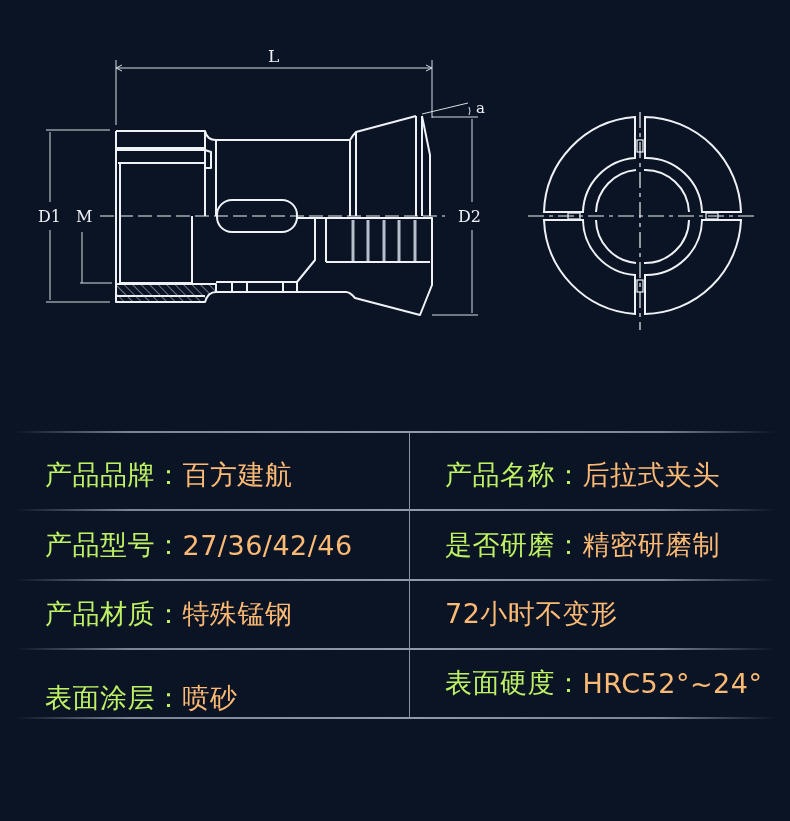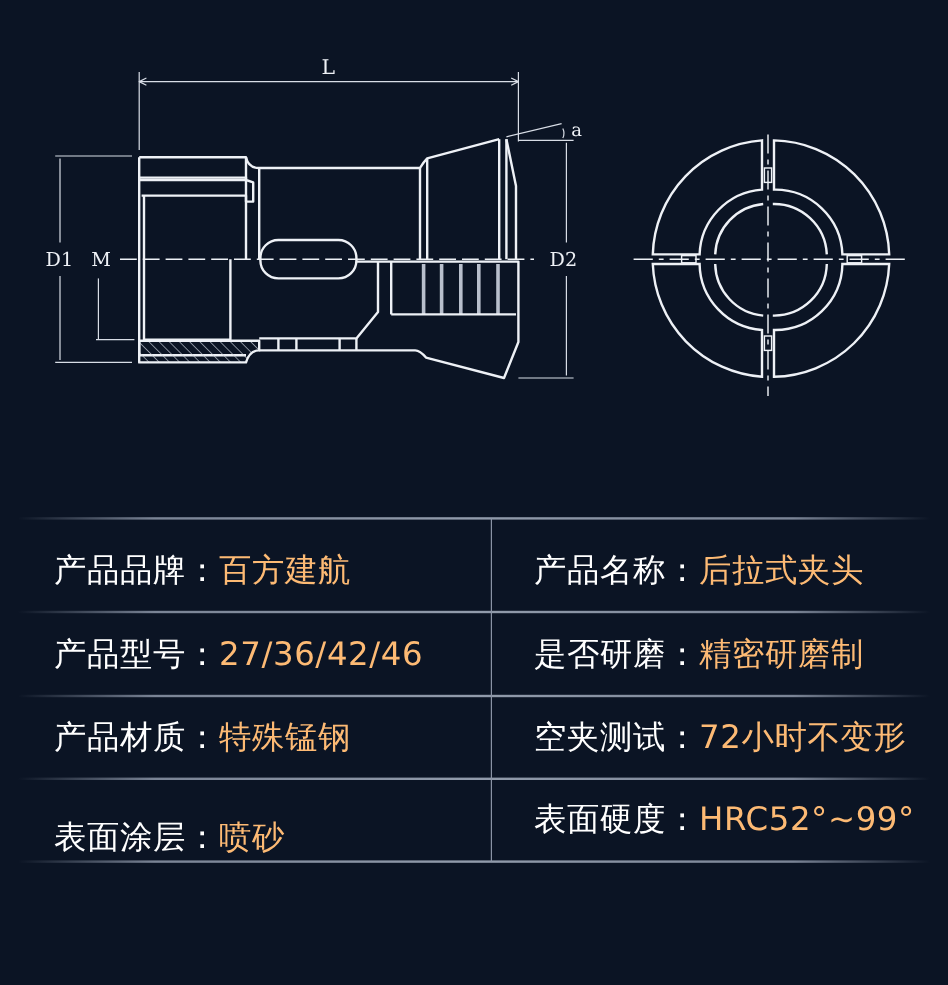--- a/index.html
+++ b/index.html
@@ -23,7 +23,7 @@
     position: absolute; height: 68px; display: flex; align-items: center;
     font-size: 27px; letter-spacing: 0.5px; white-space: nowrap;
   }
-  .cell .label { color: #ffffff; }
+  .cell .label { color: #bef264; }
   .cell .value { color: #fdba74; }
 </style>
 </head>

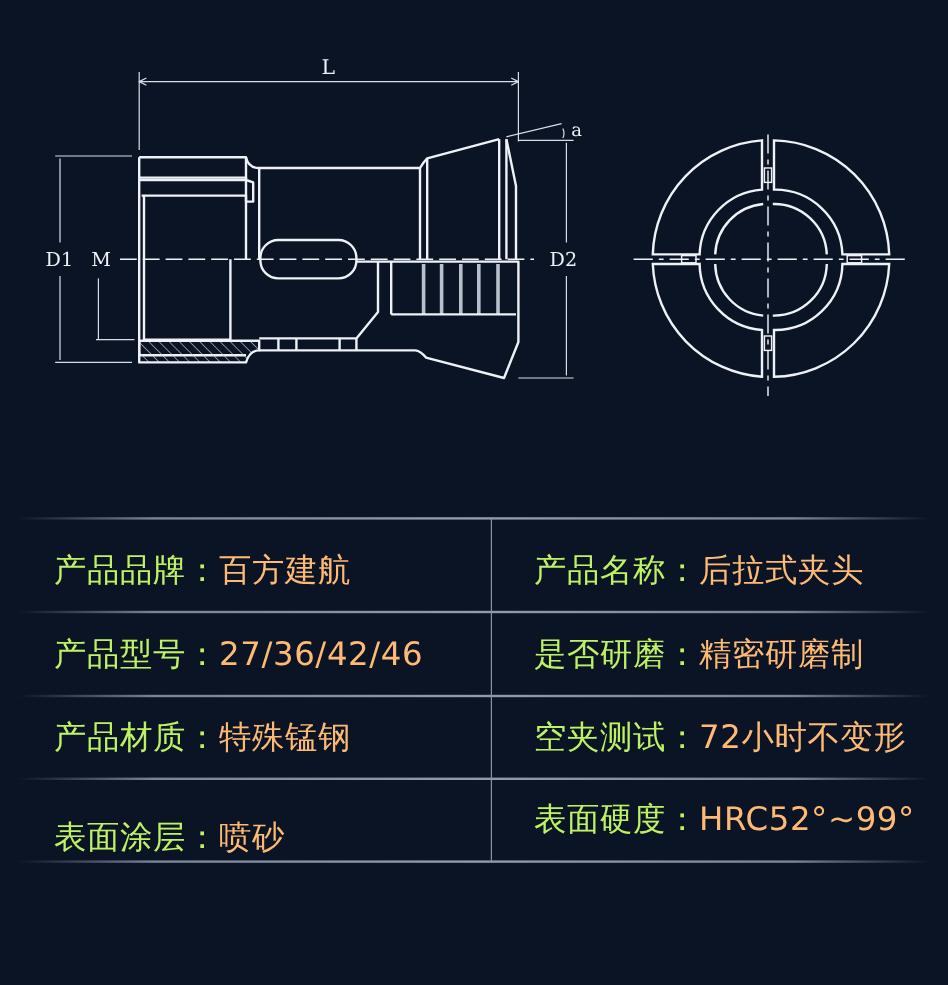--- a/index.html
+++ b/index.html
@@ -164,7 +164,6 @@
     <span class="value">精密研磨制</span>
   </div>
   <div class="cell" style="left:445px; top:160px">
-    <span class="label">空夹测试：</span>
     <span class="value">72小时不变形</span>
   </div>
 

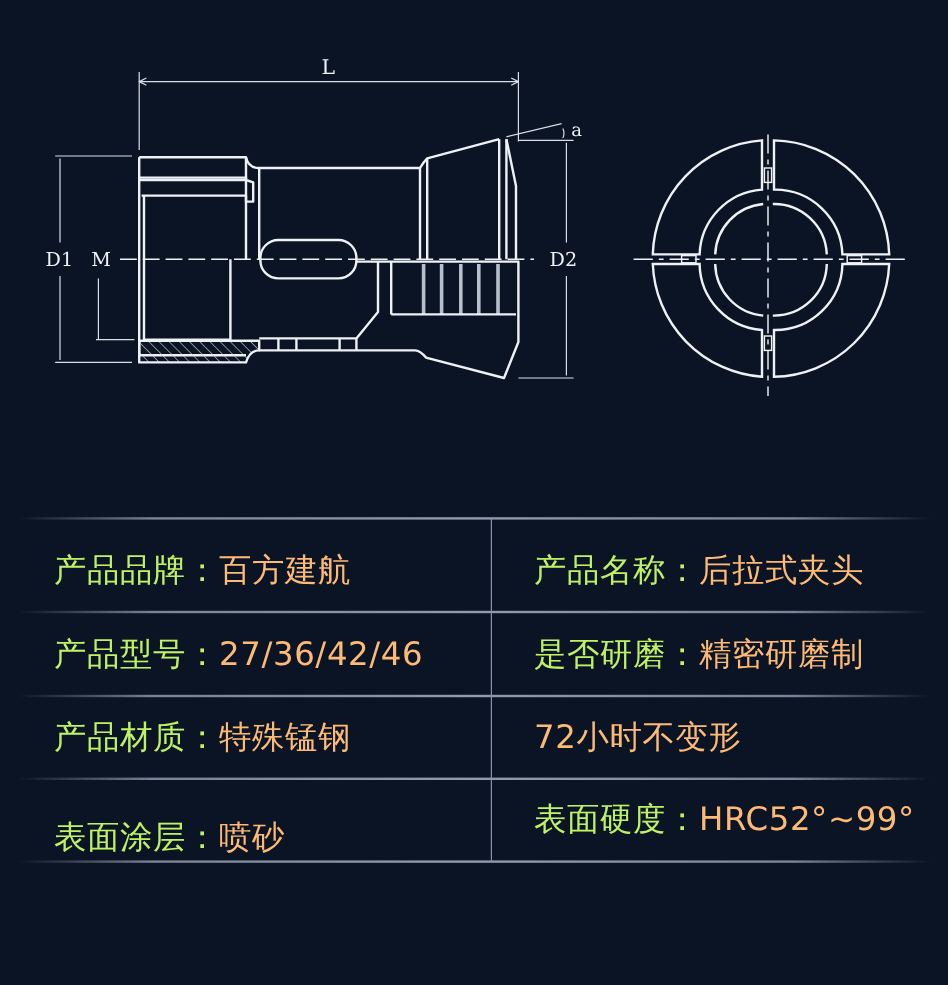--- a/index.html
+++ b/index.html
@@ -173,7 +173,7 @@
   </div>
   <div class="cell" style="left:445px; top:229px">
     <span class="label">表面硬度：</span>
-    <span class="value">HRC52°~99°</span>
+    <span class="value">HRC52°~24°</span>
   </div>
 </div>
 

